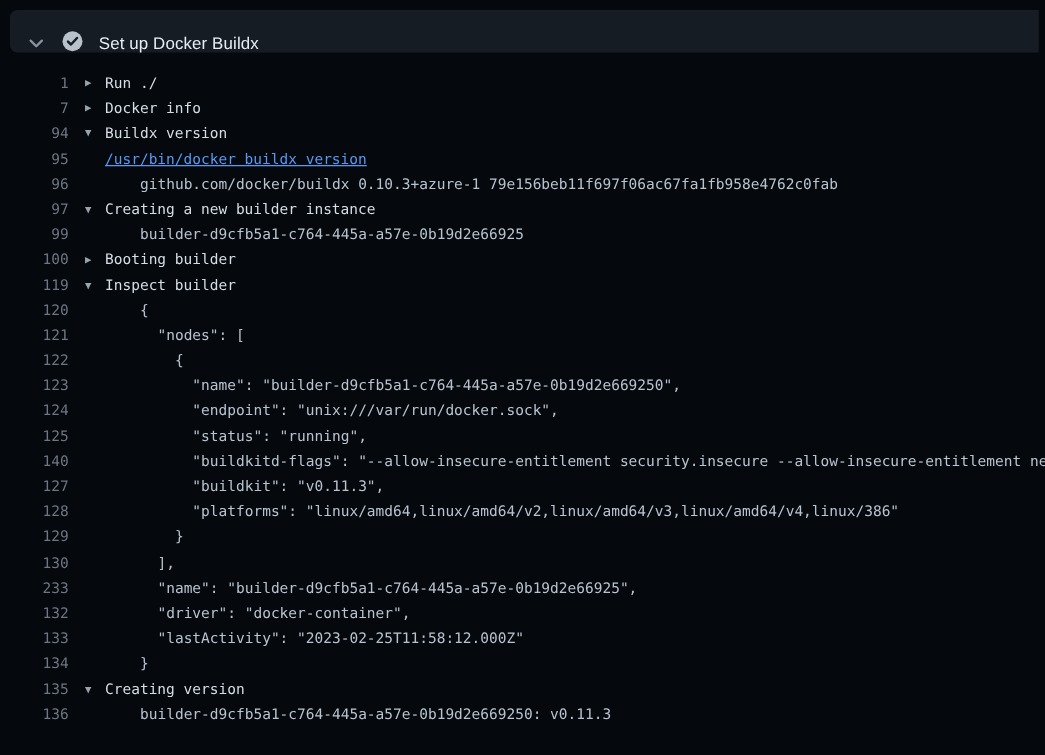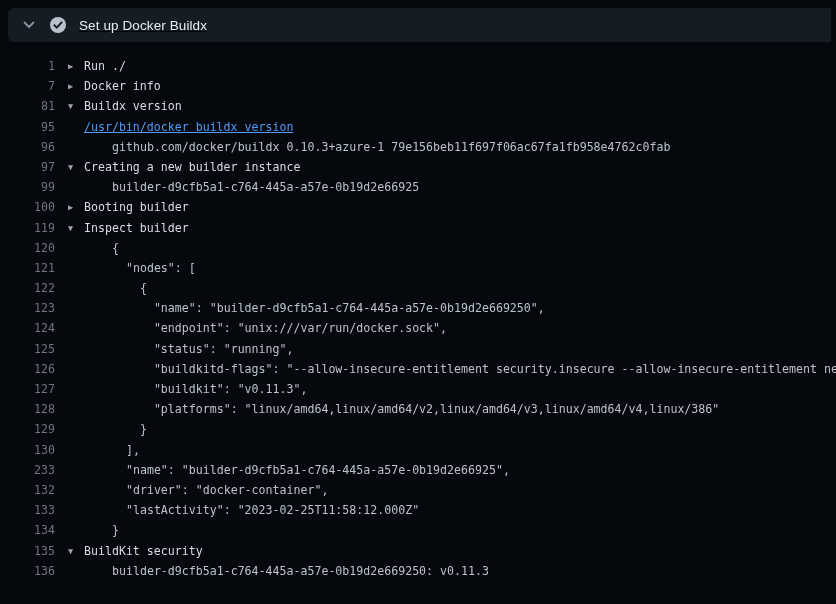--- a/index.html
+++ b/index.html
@@ -24,10 +24,9 @@
     left:8px;top:8px;right:5px;height:34px;
     background:var(--header-bg);
     border-radius:6px 0 0 6px;
-    display:flex;align-items:center;
+    display:flex;align-items:flex-end;
     padding-left:14px;
     cursor:pointer;
-    text-decoration:underline;
   }
   .chev{width:14px;height:14px;flex:0 0 auto;}
   .check-wrap{margin-left:13px;width:18px;height:18px;flex:0 0 auto;}

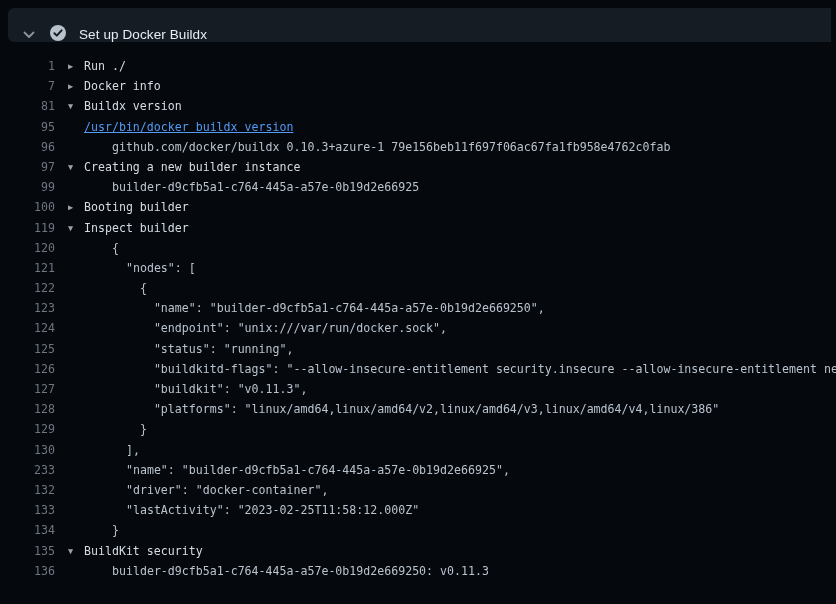--- a/index.html
+++ b/index.html
@@ -87,7 +87,7 @@
 <div class="log" id="log">
     <div class="row group"><span class="num">1</span><span class="marker">▶</span><span class="text">Run ./</span></div>
     <div class="row group"><span class="num">7</span><span class="marker">▶</span><span class="text">Docker info</span></div>
-    <div class="row group"><span class="num">81</span><span class="marker">▼</span><span class="text">Buildx version</span></div>
+    <div class="row group"><span class="num">94</span><span class="marker">▼</span><span class="text">Buildx version</span></div>
     <div class="row command"><span class="num">95</span><span class="marker"></span><span class="text">/usr/bin/docker buildx version</span></div>
     <div class="row output"><span class="num">96</span><span class="marker"></span><span class="text">github.com/docker/buildx 0.10.3+azure-1 79e156beb11f697f06ac67fa1fb958e4762c0fab</span></div>
     <div class="row group"><span class="num">97</span><span class="marker">▼</span><span class="text">Creating a new builder instance</span></div>

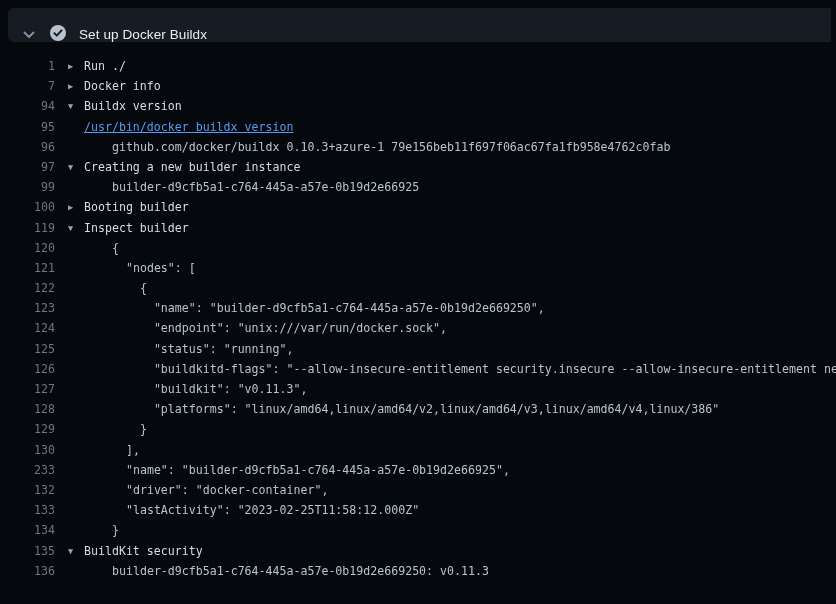--- a/index.html
+++ b/index.html
@@ -100,7 +100,7 @@
     <div class="row output"><span class="num">123</span><span class="marker"></span><span class="text">      "name": "builder-d9cfb5a1-c764-445a-a57e-0b19d2e669250",</span></div>
     <div class="row output"><span class="num">124</span><span class="marker"></span><span class="text">      "endpoint": "unix:///var/run/docker.sock",</span></div>
     <div class="row output"><span class="num">125</span><span class="marker"></span><span class="text">      "status": "running",</span></div>
-    <div class="row output"><span class="num">126</span><span class="marker"></span><span class="text">      "buildkitd-flags": "--allow-insecure-entitlement security.insecure --allow-insecure-entitlement network.host",</span></div>
+    <div class="row output"><span class="num">140</span><span class="marker"></span><span class="text">      "buildkitd-flags": "--allow-insecure-entitlement security.insecure --allow-insecure-entitlement network.host",</span></div>
     <div class="row output"><span class="num">127</span><span class="marker"></span><span class="text">      "buildkit": "v0.11.3",</span></div>
     <div class="row output"><span class="num">128</span><span class="marker"></span><span class="text">      "platforms": "linux/amd64,linux/amd64/v2,linux/amd64/v3,linux/amd64/v4,linux/386"</span></div>
     <div class="row output"><span class="num">129</span><span class="marker"></span><span class="text">    }</span></div>

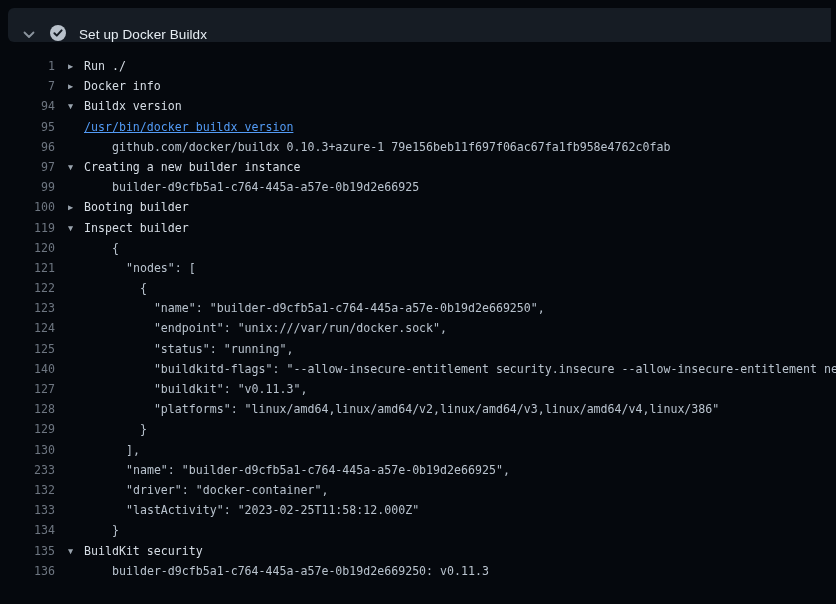--- a/index.html
+++ b/index.html
@@ -109,7 +109,7 @@
     <div class="row output"><span class="num">132</span><span class="marker"></span><span class="text">  "driver": "docker-container",</span></div>
     <div class="row output"><span class="num">133</span><span class="marker"></span><span class="text">  "lastActivity": "2023-02-25T11:58:12.000Z"</span></div>
     <div class="row output"><span class="num">134</span><span class="marker"></span><span class="text">}</span></div>
-    <div class="row group"><span class="num">135</span><span class="marker">▼</span><span class="text">BuildKit security</span></div>
+    <div class="row group"><span class="num">135</span><span class="marker">▼</span><span class="text">Creating version</span></div>
     <div class="row output"><span class="num">136</span><span class="marker"></span><span class="text">builder-d9cfb5a1-c764-445a-a57e-0b19d2e669250: v0.11.3</span></div>
   </div>
 

